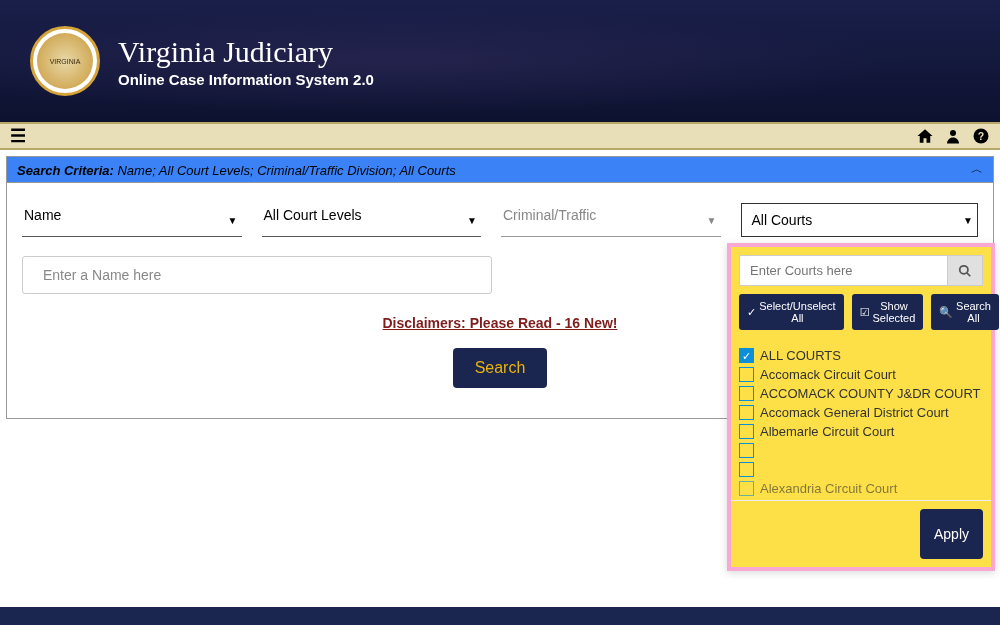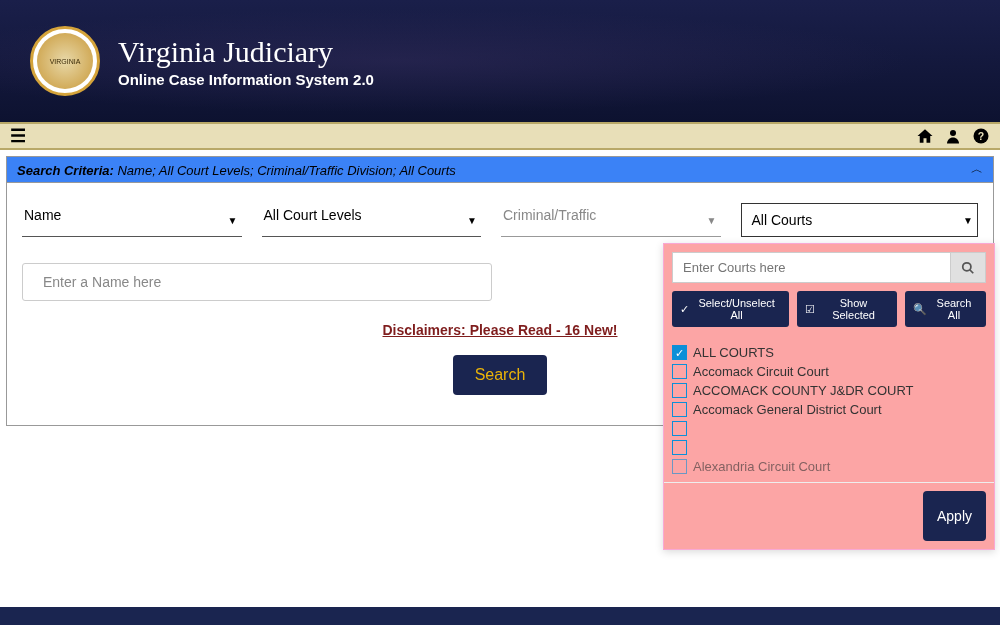--- a/index.html
+++ b/index.html
@@ -25,7 +25,7 @@
 .collapse-icon { font-size: 12px; cursor: pointer; }
 
 .form-area { border: 1px solid #999; border-top: none; padding: 20px 15px 30px; position: relative; }
-.dropdown-row { display: flex; gap: 20px; margin-bottom: 26px; }
+.dropdown-row { display: flex; gap: 20px; margin-bottom: 19px; }
 .dd { position: relative; flex: 1; border-bottom: 1px solid #555; padding: 4px 2px 6px; font-size: 14px; cursor: pointer; }
 .dd.boxed { border: 1px solid #333; padding: 8px 10px; }
 .dd.light { color: #888; border-bottom-color: #999; }

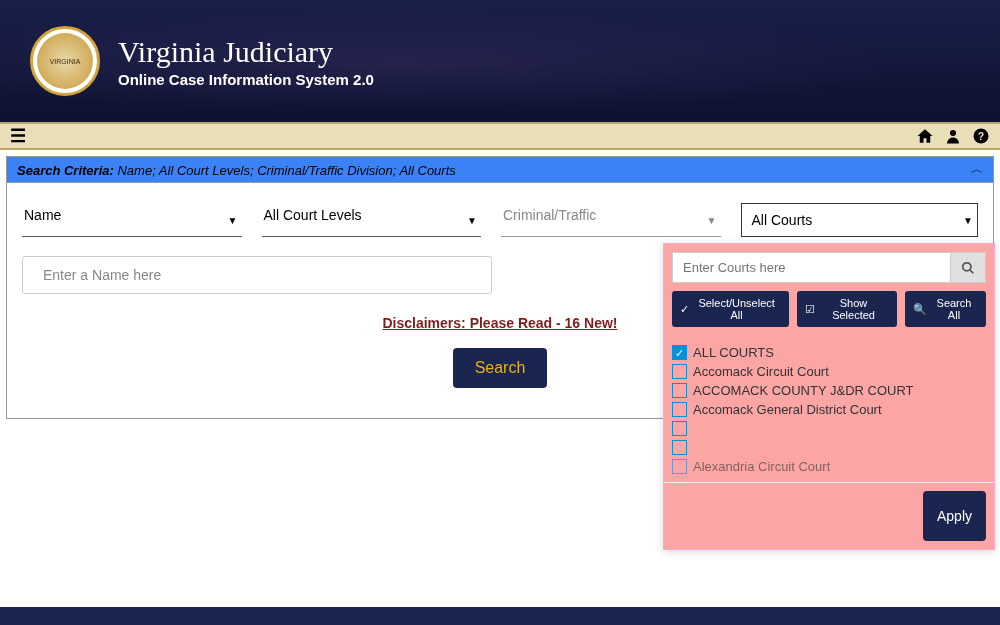--- a/index.html
+++ b/index.html
@@ -40,7 +40,7 @@
 .search-btn-wrap { text-align: center; margin-top: 16px; }
 .search-btn { background: #1a2550; color: #eab308; border: none; padding: 11px 22px; font-size: 16px; border-radius: 4px; cursor: pointer; }
 
-.courts-panel { position: absolute; top: 60px; right: -2px; width: 332px; background: #fca5a5; border: 1px solid #f9a8d4; box-shadow: 0 2px 8px rgba(0,0,0,0.15); }
+.courts-panel { position: absolute; top: 60px; right: -2px; width: 268px; background: #fde047; border: 4px solid #f9a8d4; box-shadow: 0 2px 8px rgba(0,0,0,0.15); }
 .courts-search-row { display: flex; padding: 8px; gap: 0; }
 .courts-search { flex: 1; padding: 7px 10px; border: 1px solid #ccc; border-right: none; font-size: 13px; }
 .courts-search-btn { width: 36px; background: #e0e0e0; border: 1px solid #ccc; cursor: pointer; display: flex; align-items: center; justify-content: center; }

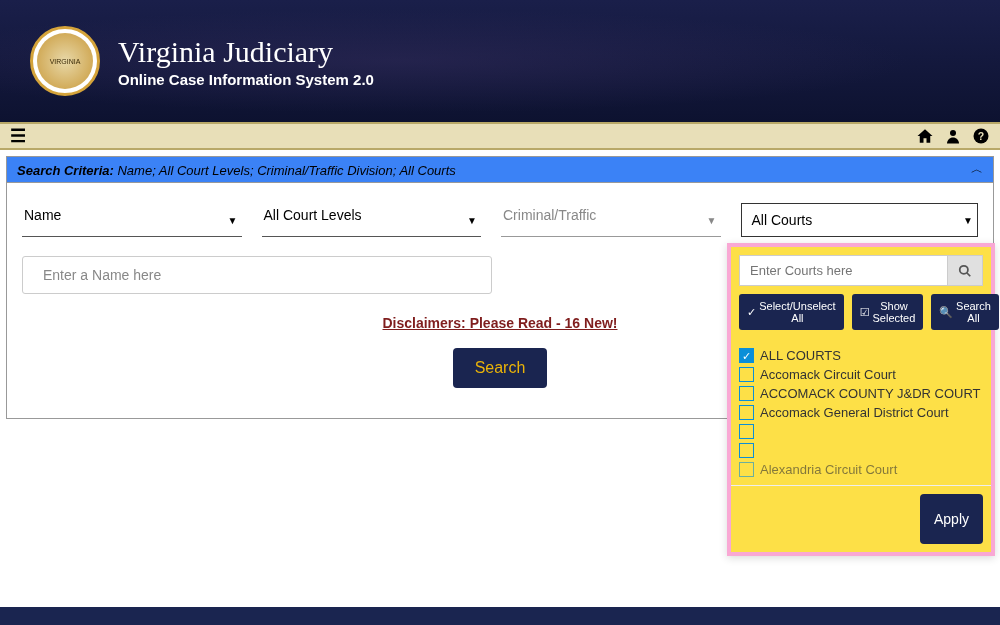--- a/index.html
+++ b/index.html
@@ -169,6 +169,10 @@
           </div>
         <div class="court-item">
             <span class="cb"></span>
+            <span>Albemarle Circuit Court</span>
+          </div>
+        <div class="court-item">
+            <span class="cb"></span>
           </div>
         <div class="court-item">
             <span class="cb"></span>

